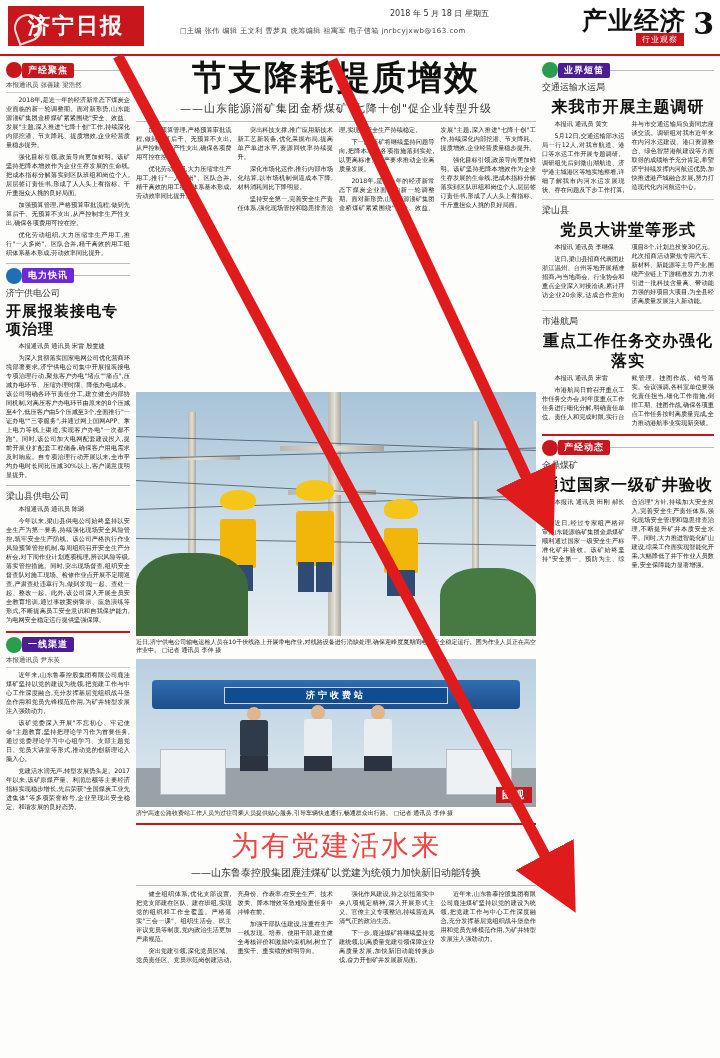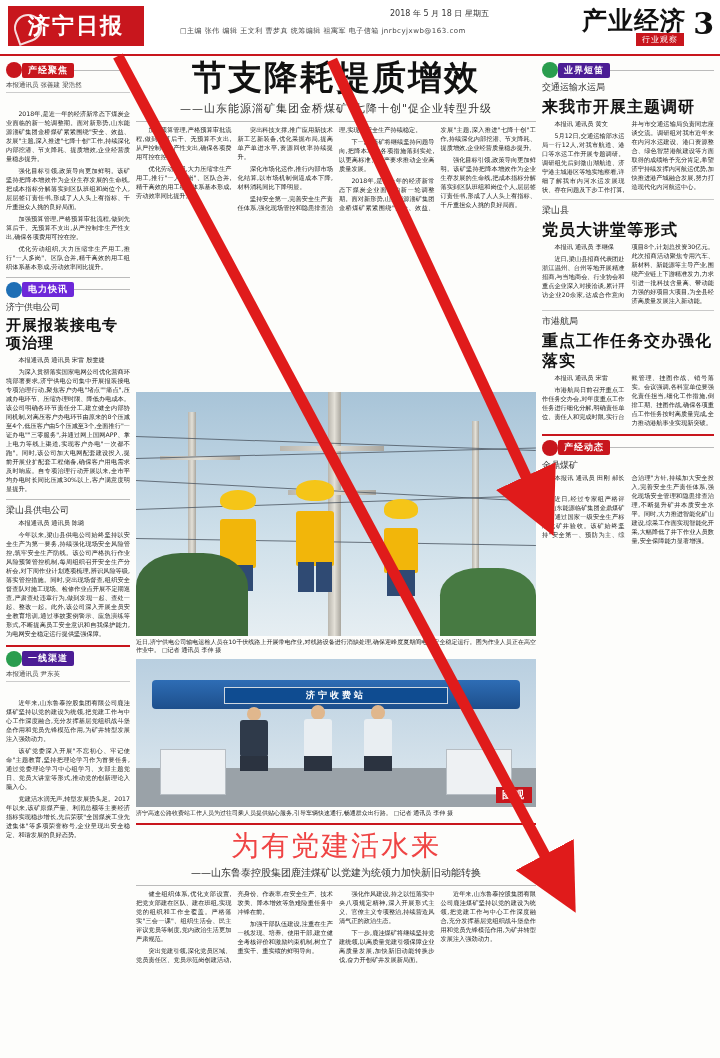--- a/index.html
+++ b/index.html
@@ -207,7 +207,7 @@
     color: #444;
     border-bottom: 1px solid #ccc;
     padding-bottom: 2px;
-    margin-bottom: 17px;
+    margin-bottom: 3px;
   }
   .body {
     font-size: 6.2px;

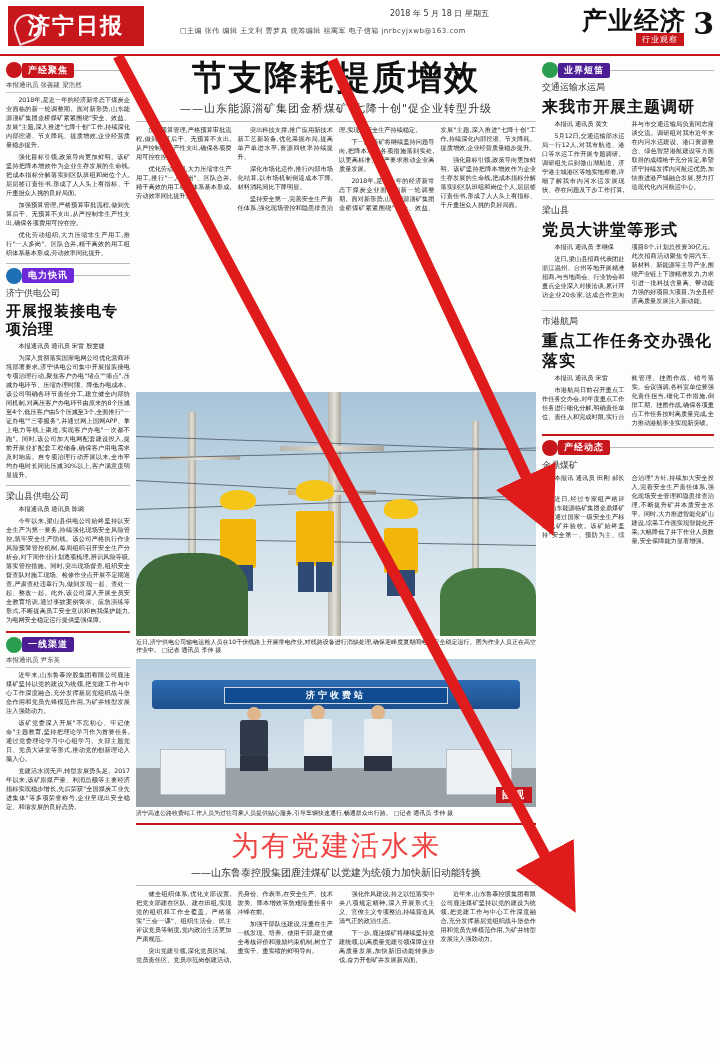--- a/index.html
+++ b/index.html
@@ -194,6 +194,7 @@
     line-height: 1.25;
     margin: 3px 0 3px 0;
     letter-spacing: 1px;
+    text-align: center;
   }
   .hl-kicker {
     font-size: 9px;

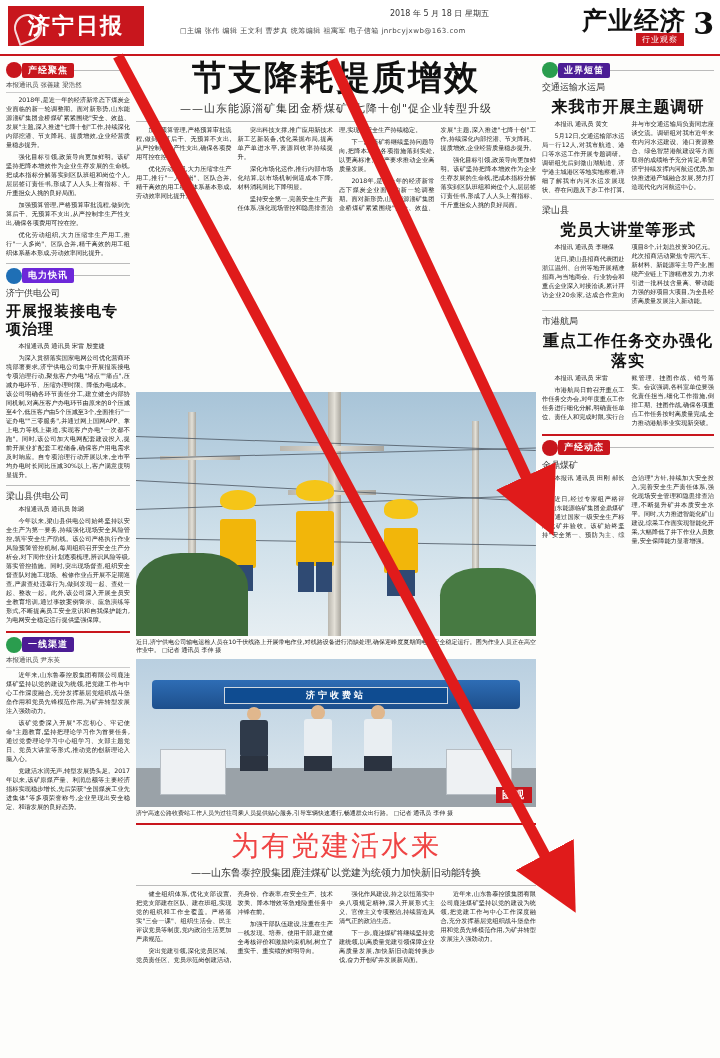--- a/index.html
+++ b/index.html
@@ -542,6 +542,7 @@
       </div>
 
       <div class="hl-kicker">金鼎煤矿</div>
+      <div class="hl-right">通过国家一级矿井验收</div>
       <div class="body cols2">
         <p>本报讯 通讯员 田刚 郝长龙</p>
         <p>近日,经过专家组严格评审,山东能源临矿集团金鼎煤矿顺利通过国家一级安全生产标准化矿井验收。该矿始终坚持"安全第一、预防为主、综合治理"方针,持续加大安全投入,完善安全生产责任体系,强化现场安全管理和隐患排查治理,不断提升矿井本质安全水平。同时,大力推进智能化矿山建设,综采工作面实现智能化开采,大幅降低了井下作业人员数量,安全保障能力显著增强。</p>

